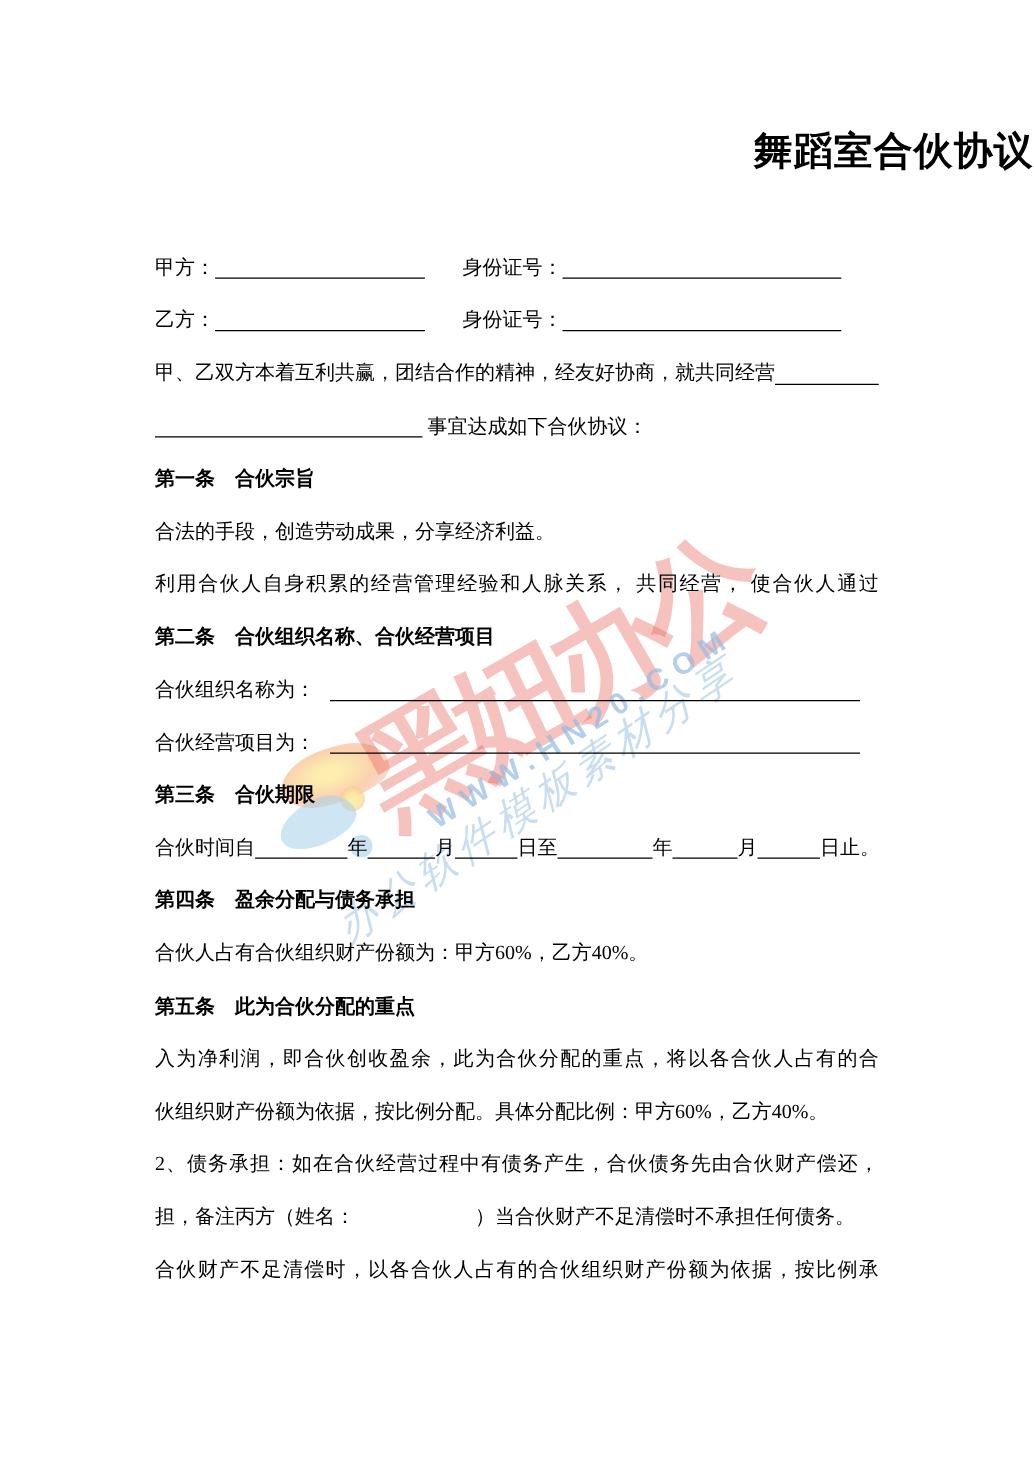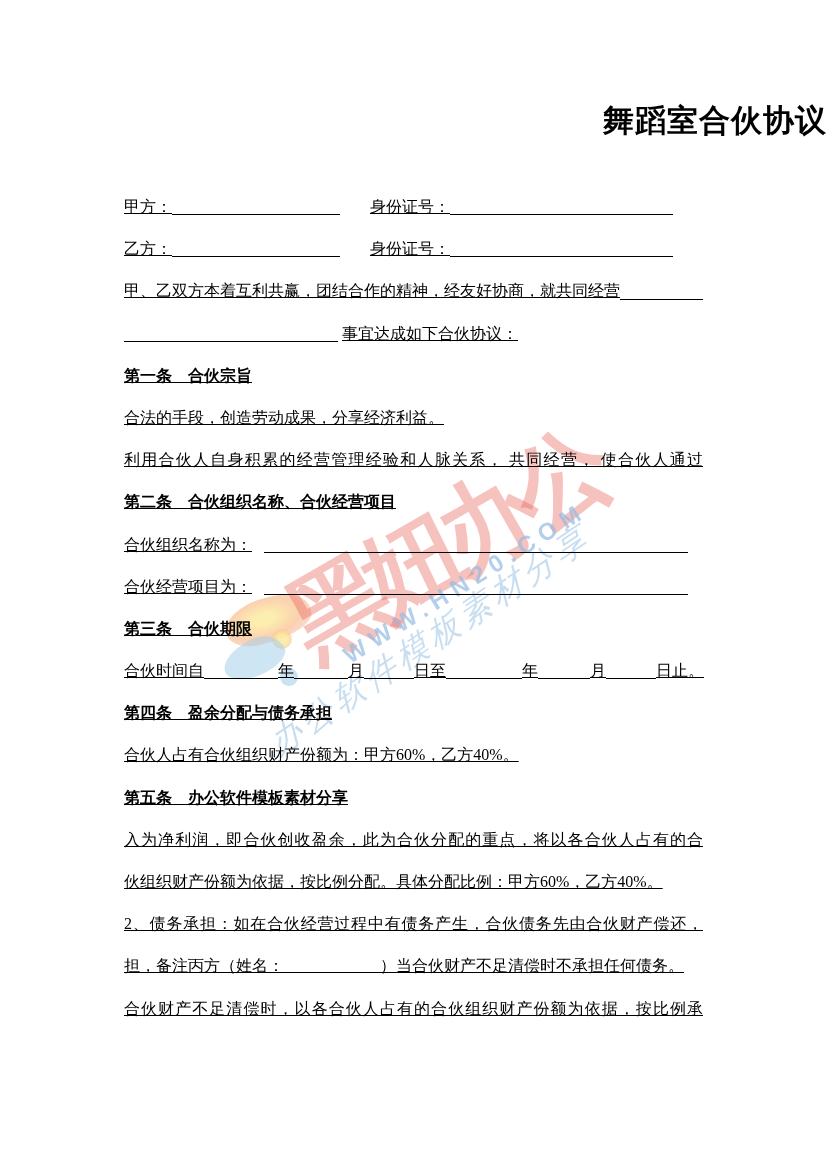--- a/index.html
+++ b/index.html
@@ -51,7 +51,7 @@
     position:absolute; top:100px; left:0; right:0; z-index:1; margin:0;
     text-align:right; font-size:31px; font-weight:bold; letter-spacing:1px;
   }
-  .content { position:absolute; left:124px; right:124px; top:186px; z-index:1;text-decoration:underline; }
+  .content { position:absolute; left:124px; right:124px; top:194px; z-index:1; }
   .ln { height:42.2px; line-height:42.2px; font-size:16px; white-space:nowrap; }
   .fx { display:flex; align-items:baseline; }
   .fx > span { white-space:nowrap; }

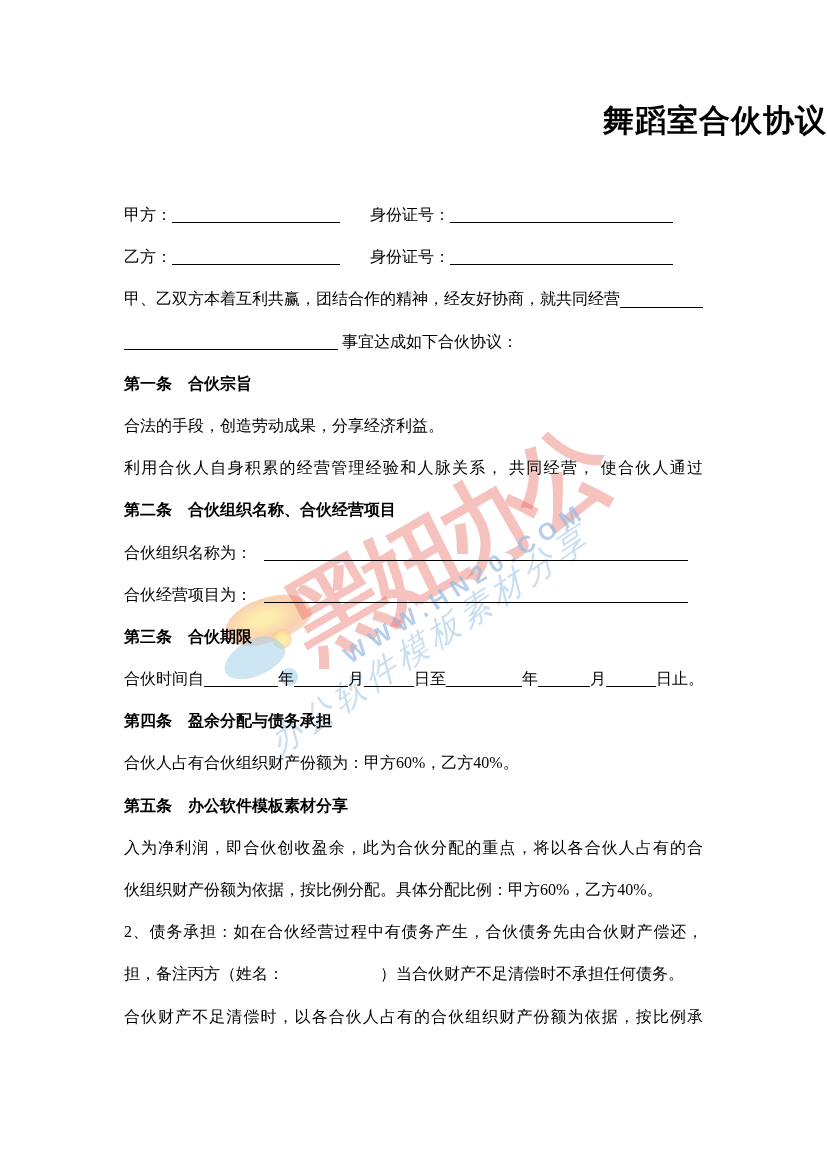--- a/index.html
+++ b/index.html
@@ -151,7 +151,7 @@
     <div class="ln h">第四条　盈余分配与债务承担</div>
     <div class="ln">合伙人占有合伙组织财产份额为：甲方60%，乙方40%。</div>
 
-    <div class="ln h">第五条　办公软件模板素材分享</div>
+    <div class="ln h">第五条　此为合伙分配的重点</div>
     <div class="ln jl">入为净利润，即合伙创收盈余，此为合伙分配的重点，将以各合伙人占有的合</div>
     <div class="ln">伙组织财产份额为依据，按比例分配。具体分配比例：甲方60%，乙方40%。</div>
     <div class="ln jl">2、债务承担：如在合伙经营过程中有债务产生，合伙债务先由合伙财产偿还，</div>

